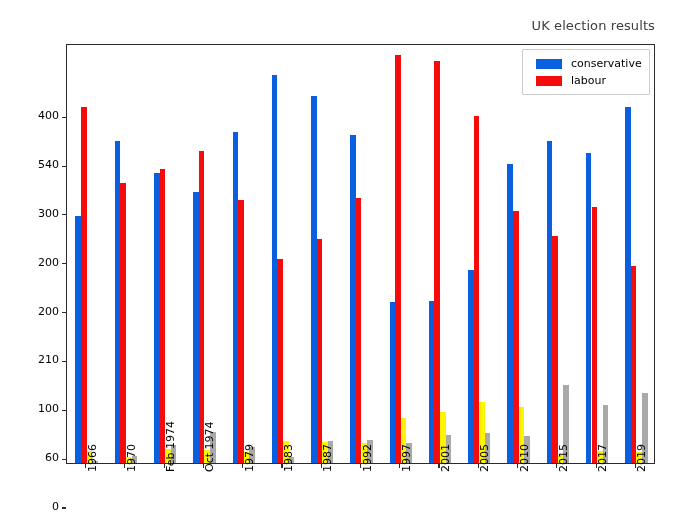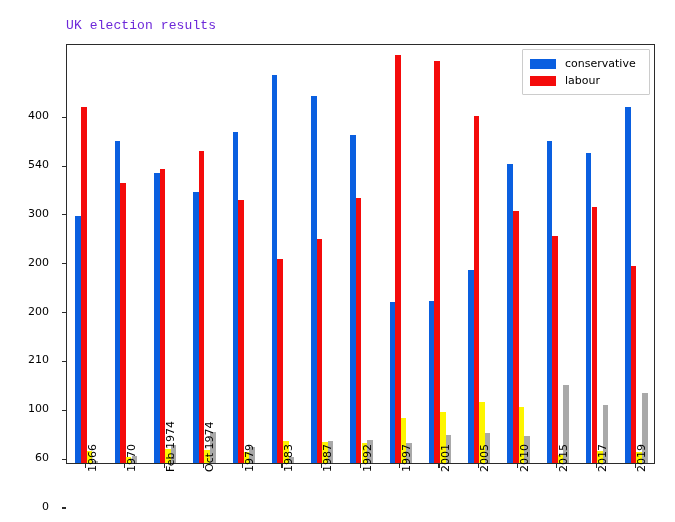--- a/index.html
+++ b/index.html
@@ -15,9 +15,8 @@
   
   #chart-title{
     position:absolute;left:66px;top:18px;width:589px;
-    text-align:left;font-size:13px;color:#6d28d9;
+    text-align:right;font-size:13px;color:#404040;
     letter-spacing:.1px;
-    font-family:Liberation Mono, monospace;
   }
 
   

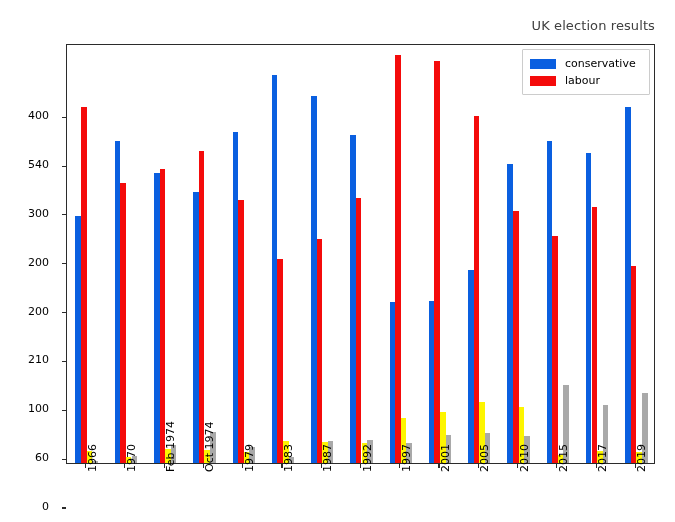--- a/index.html
+++ b/index.html
@@ -63,7 +63,7 @@
   #legend{
     position:absolute;left:522px;top:49px;
     background:#ffffff;border:1px solid #cccccc;
-    border-radius:1px;padding:5px 8px 5px 7px;
+    border-radius:1px;padding:5px 8px 5px 13px;
     box-sizing:border-box;width:128px;
   }
   .legend-row{display:flex;align-items:center;height:17px;}

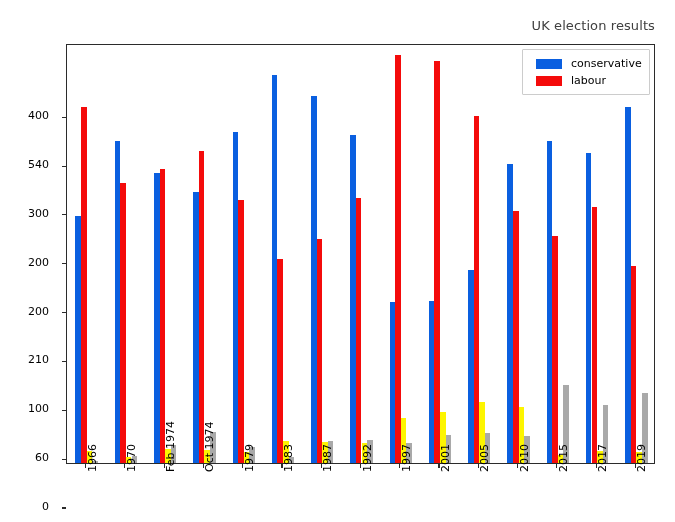--- a/index.html
+++ b/index.html
@@ -34,7 +34,7 @@
     width:3.6px;height:1.1px;background:#2b2b2b;
   }
   .ytick .ticklabel{
-    position:absolute;right:17px;top:-8px;
+    position:absolute;right:7px;top:-8px;
     font-size:11px;color:#000;white-space:nowrap;text-align:right;
   }
   #yticks{position:absolute;left:0;top:44px;width:66px;height:420px;}

